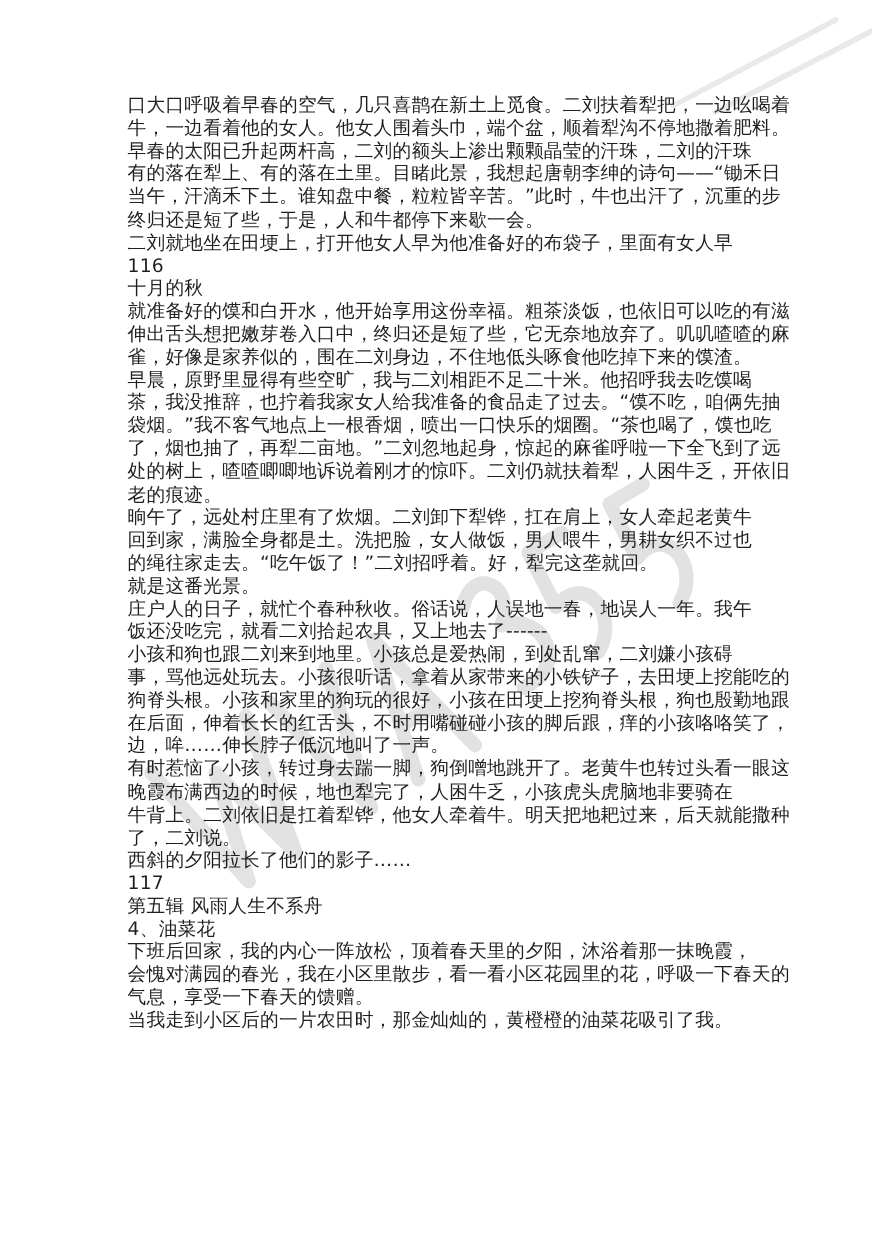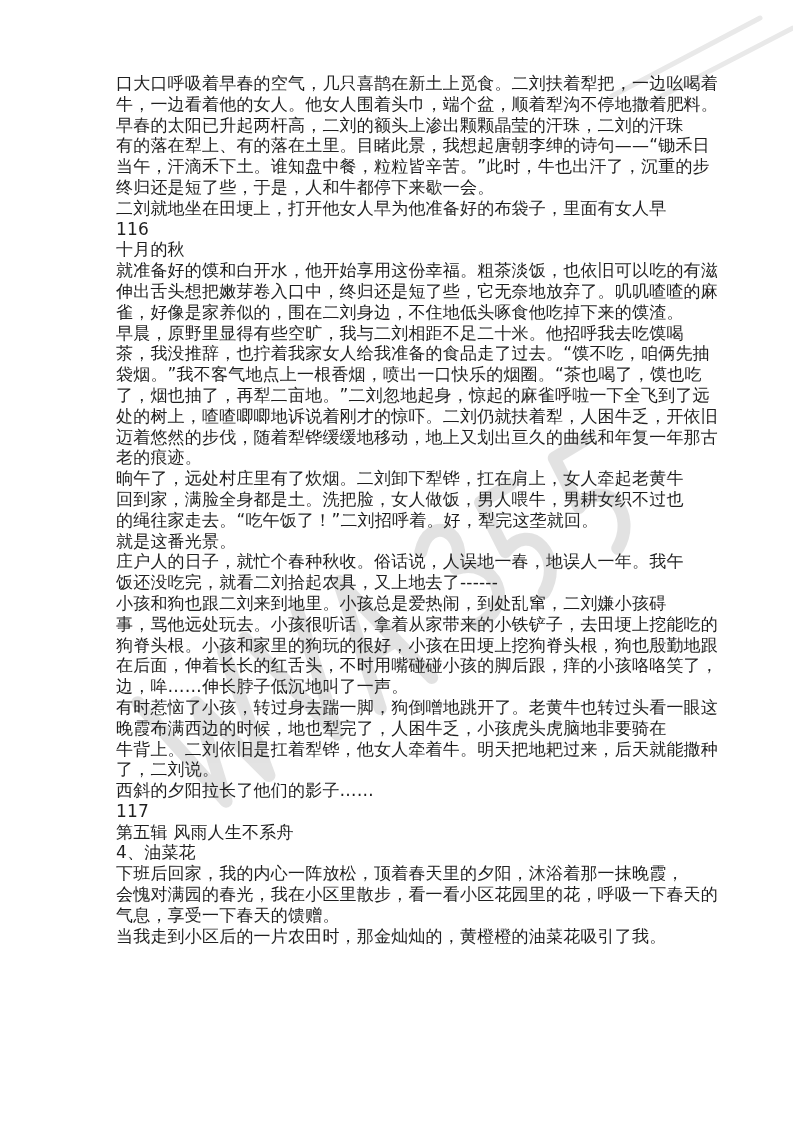--- a/index.html
+++ b/index.html
@@ -26,7 +26,7 @@
   .text-block{
     position:absolute;
     left:116px;
-    top:73px;
+    top:86px;
     width:600px;
     z-index:1;
     color:var(--fg);

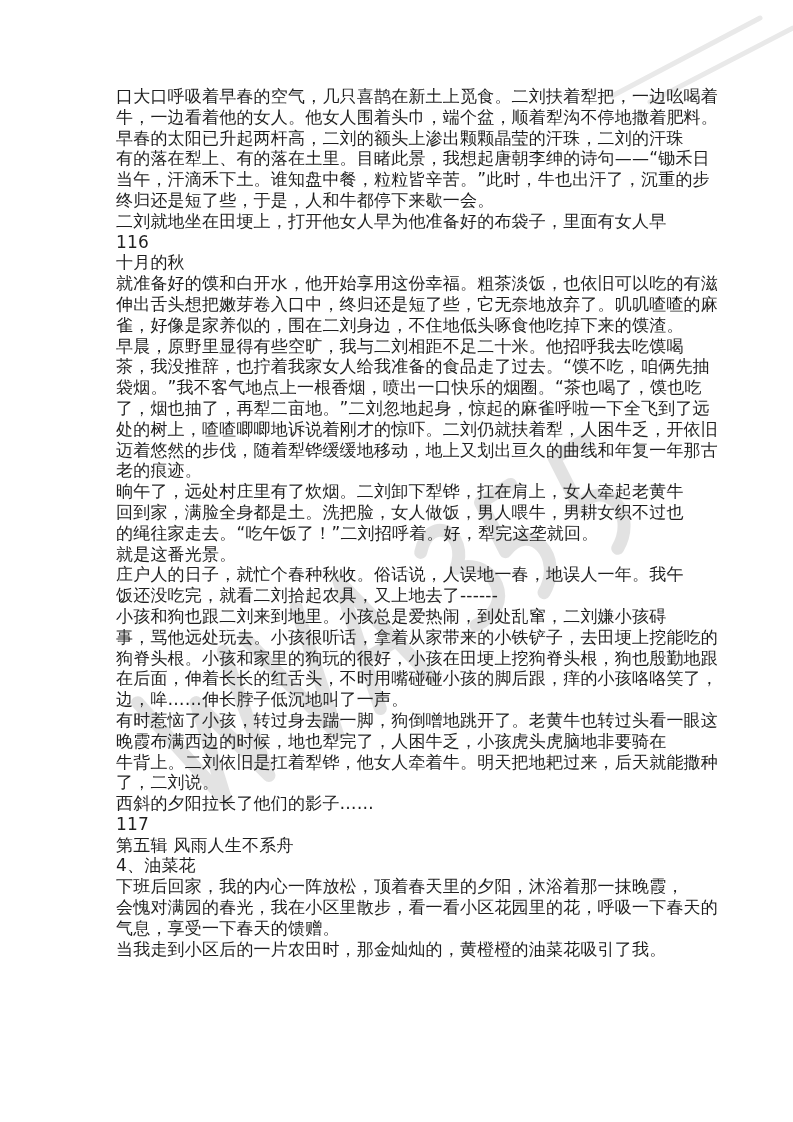--- a/index.html
+++ b/index.html
@@ -80,7 +80,6 @@
       <div class="text-line">袋烟。”我不客气地点上一根香烟，喷出一口快乐的烟圈。“茶也喝了，馍也吃</div>
       <div class="text-line">了，烟也抽了，再犁二亩地。”二刘忽地起身，惊起的麻雀呼啦一下全飞到了远</div>
       <div class="text-line">处的树上，喳喳唧唧地诉说着刚才的惊吓。二刘仍就扶着犁，人困牛乏，开依旧</div>
-      <div class="text-line">迈着悠然的步伐，随着犁铧缓缓地移动，地上又划出亘久的曲线和年复一年那古</div>
       <div class="text-line">老的痕迹。</div>
       <div class="text-line">晌午了，远处村庄里有了炊烟。二刘卸下犁铧，扛在肩上，女人牵起老黄牛</div>
       <div class="text-line">回到家，满脸全身都是土。洗把脸，女人做饭，男人喂牛，男耕女织不过也</div>

